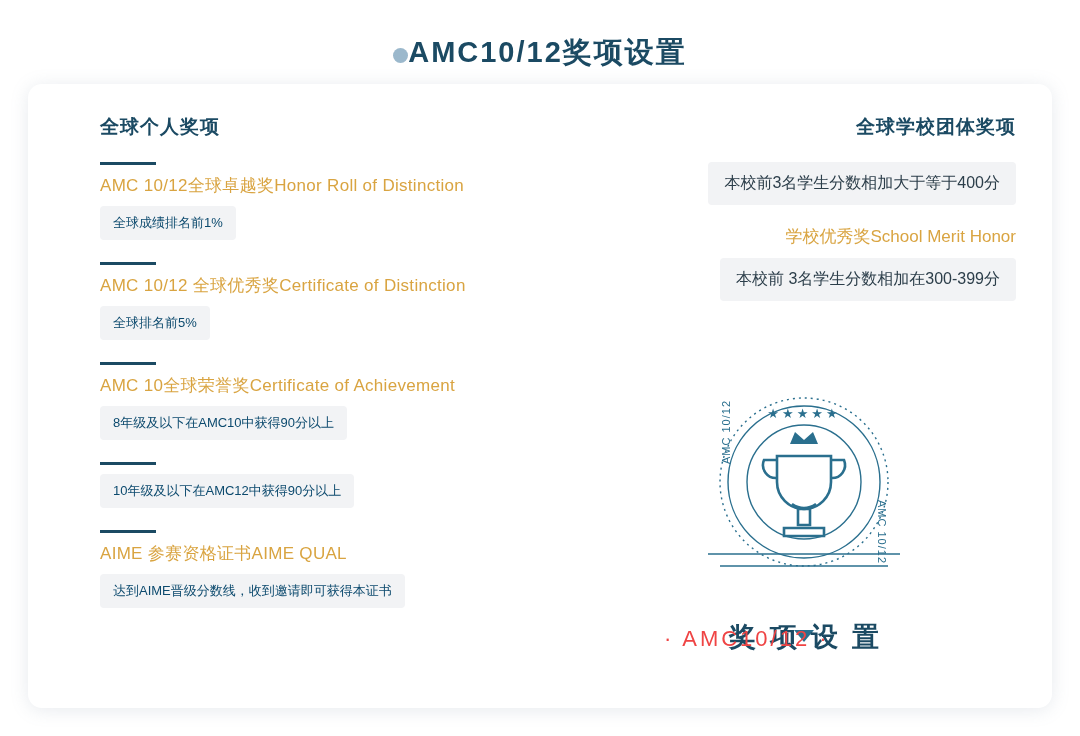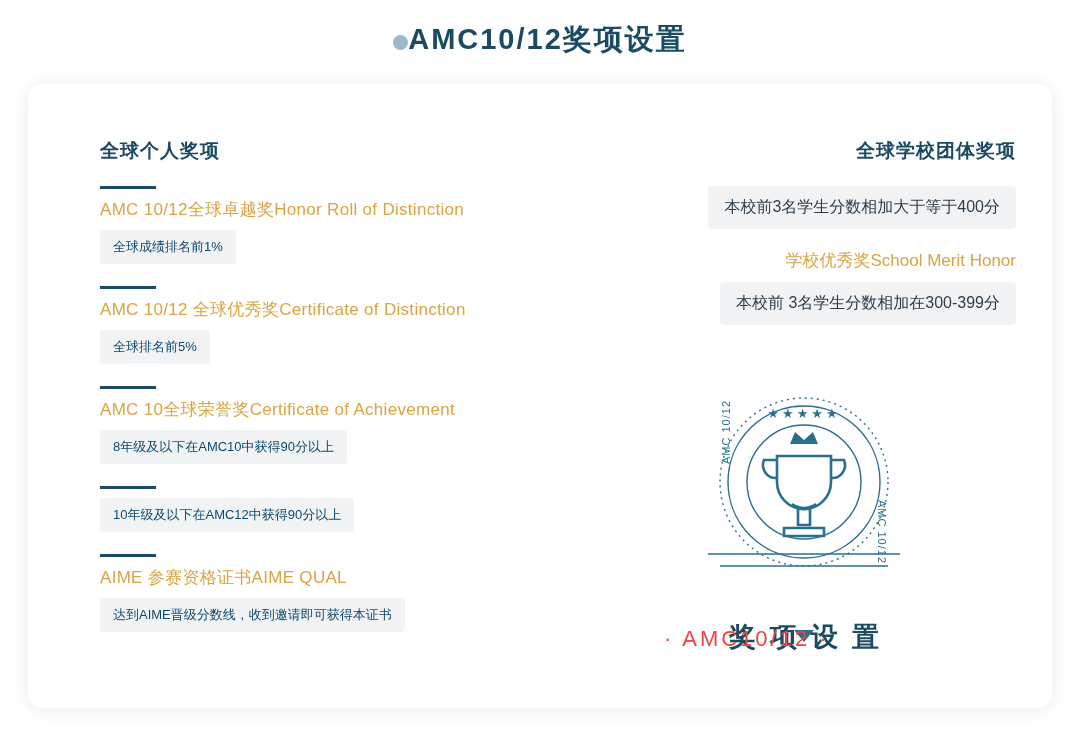--- a/index.html
+++ b/index.html
@@ -25,7 +25,7 @@
     display: flex;
     align-items: center;
     justify-content: center;
-    padding-top: 18px;
+    padding-top: 31px;
     height: 44px;
   }
   .title-dot {

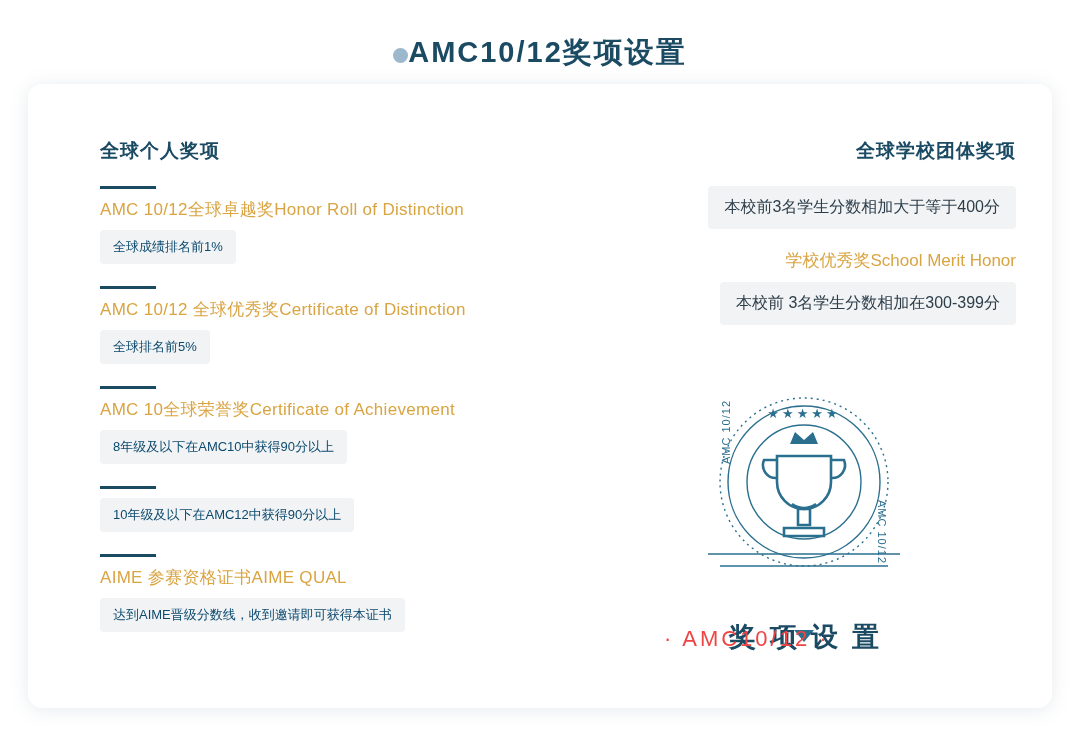--- a/index.html
+++ b/index.html
@@ -77,7 +77,6 @@
     color: #1b4a63;
     letter-spacing: 1px;
     margin-bottom: 22px;
-    margin-top: 24px;
   }
 
   

